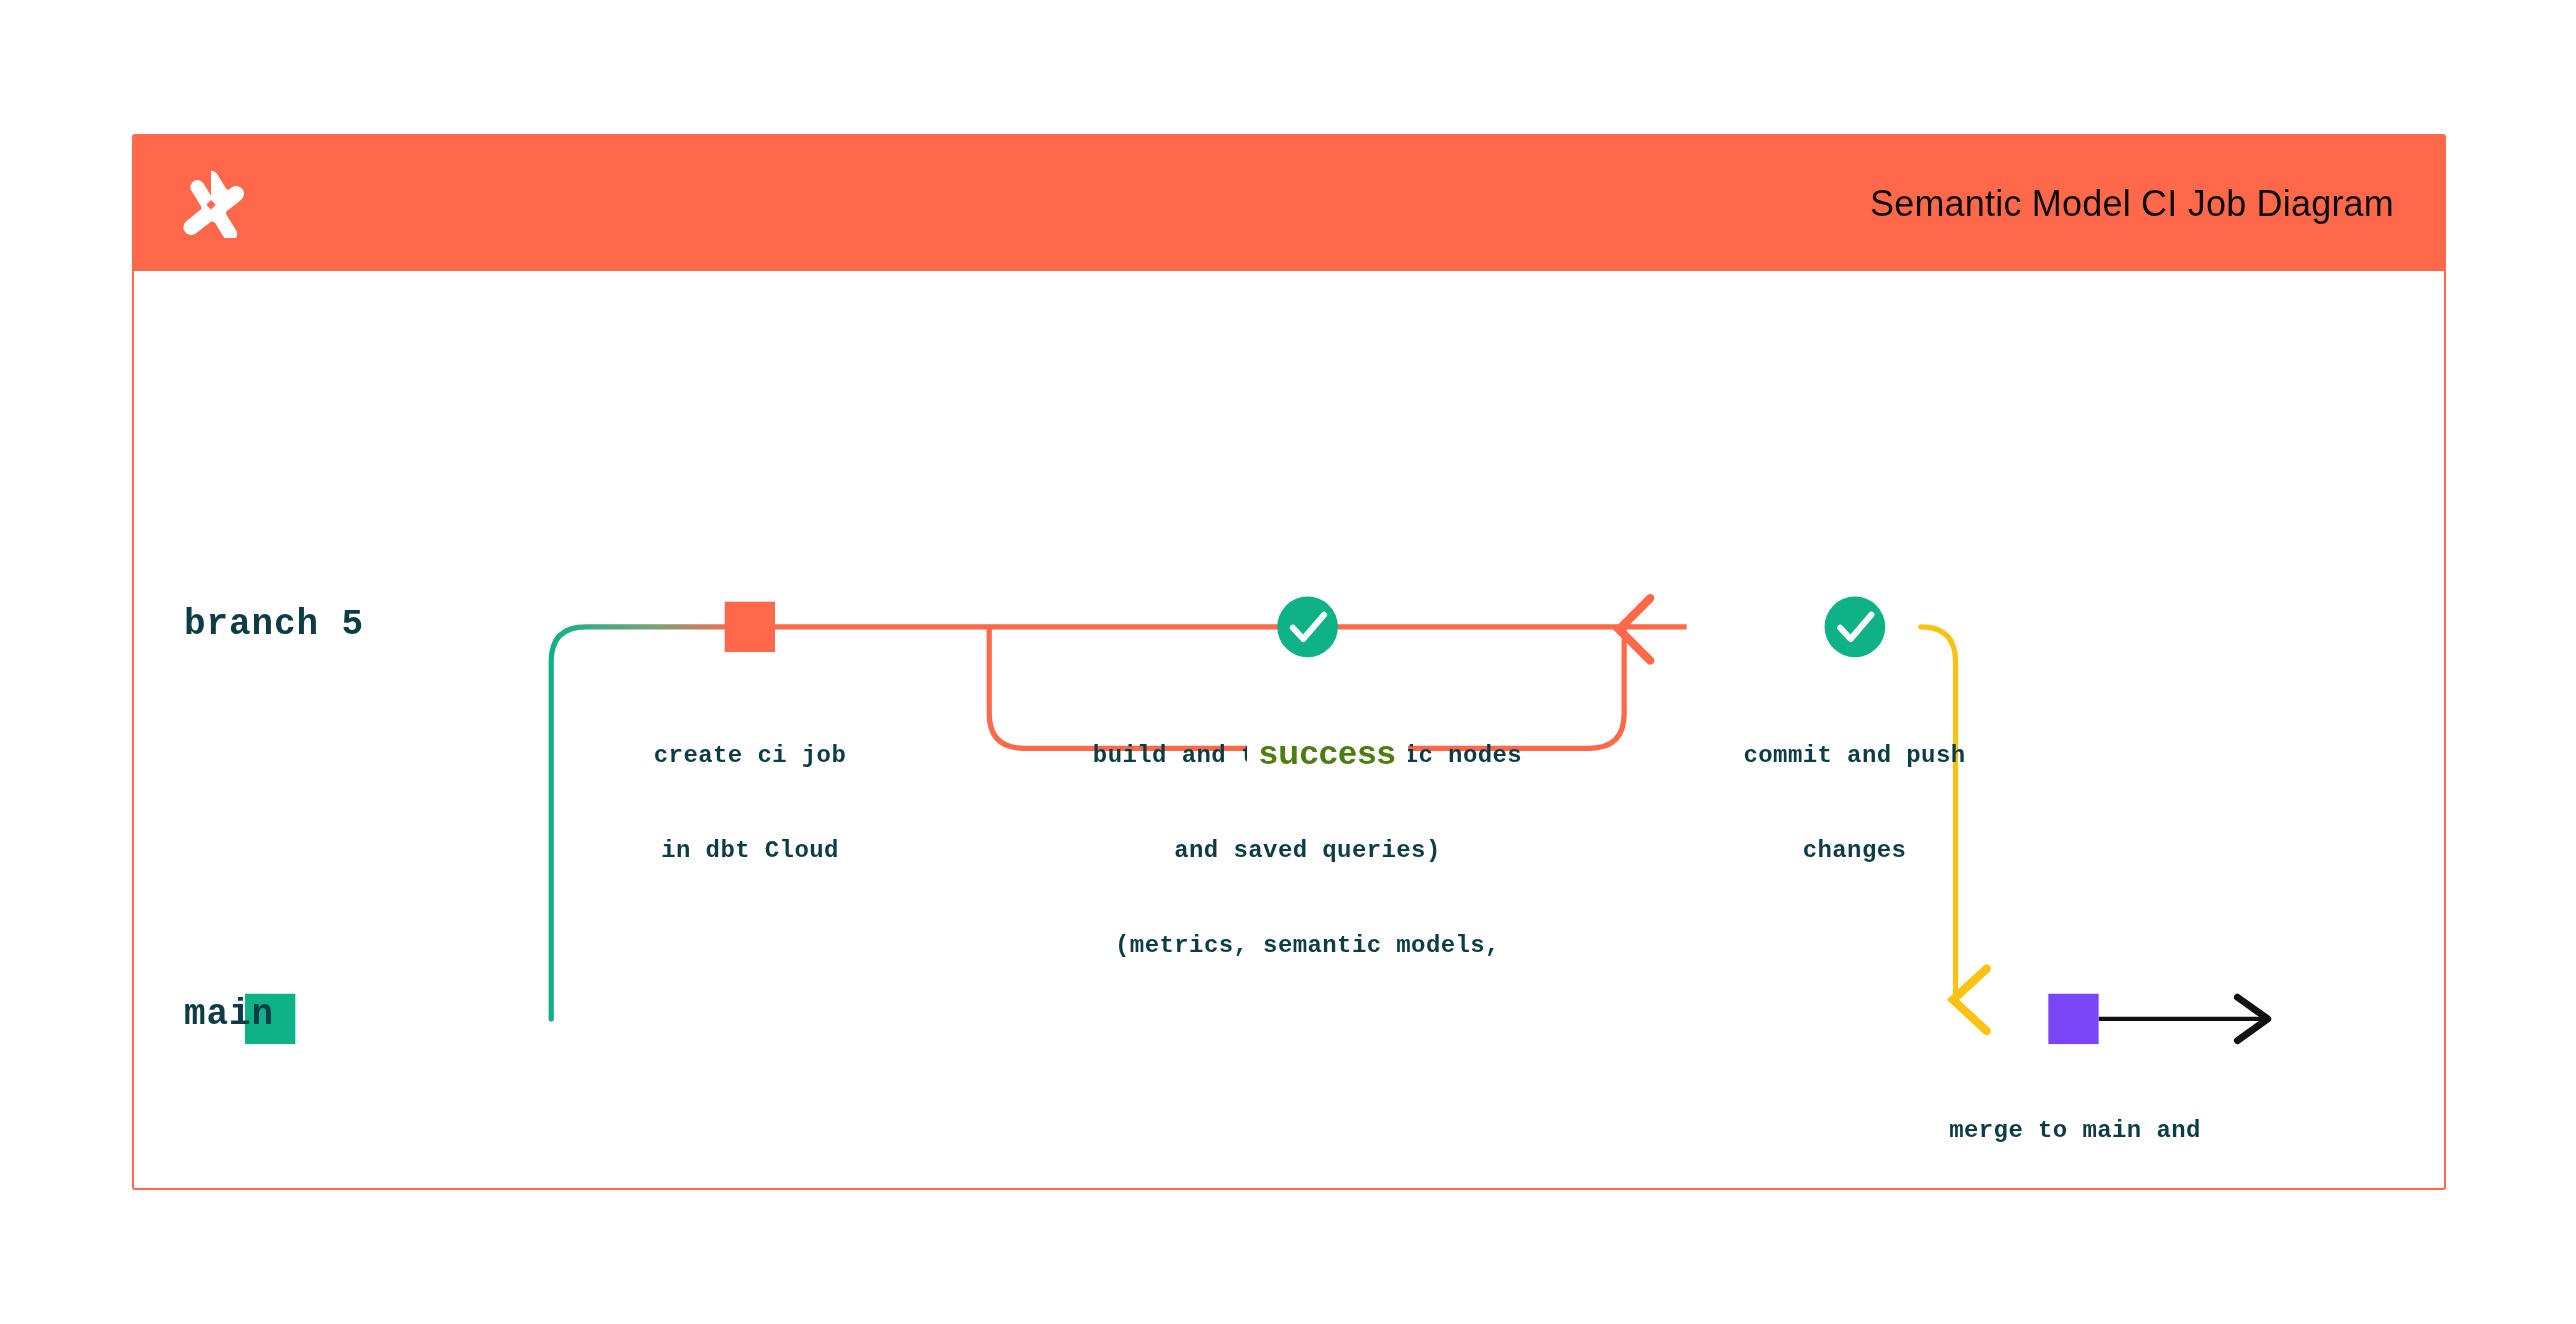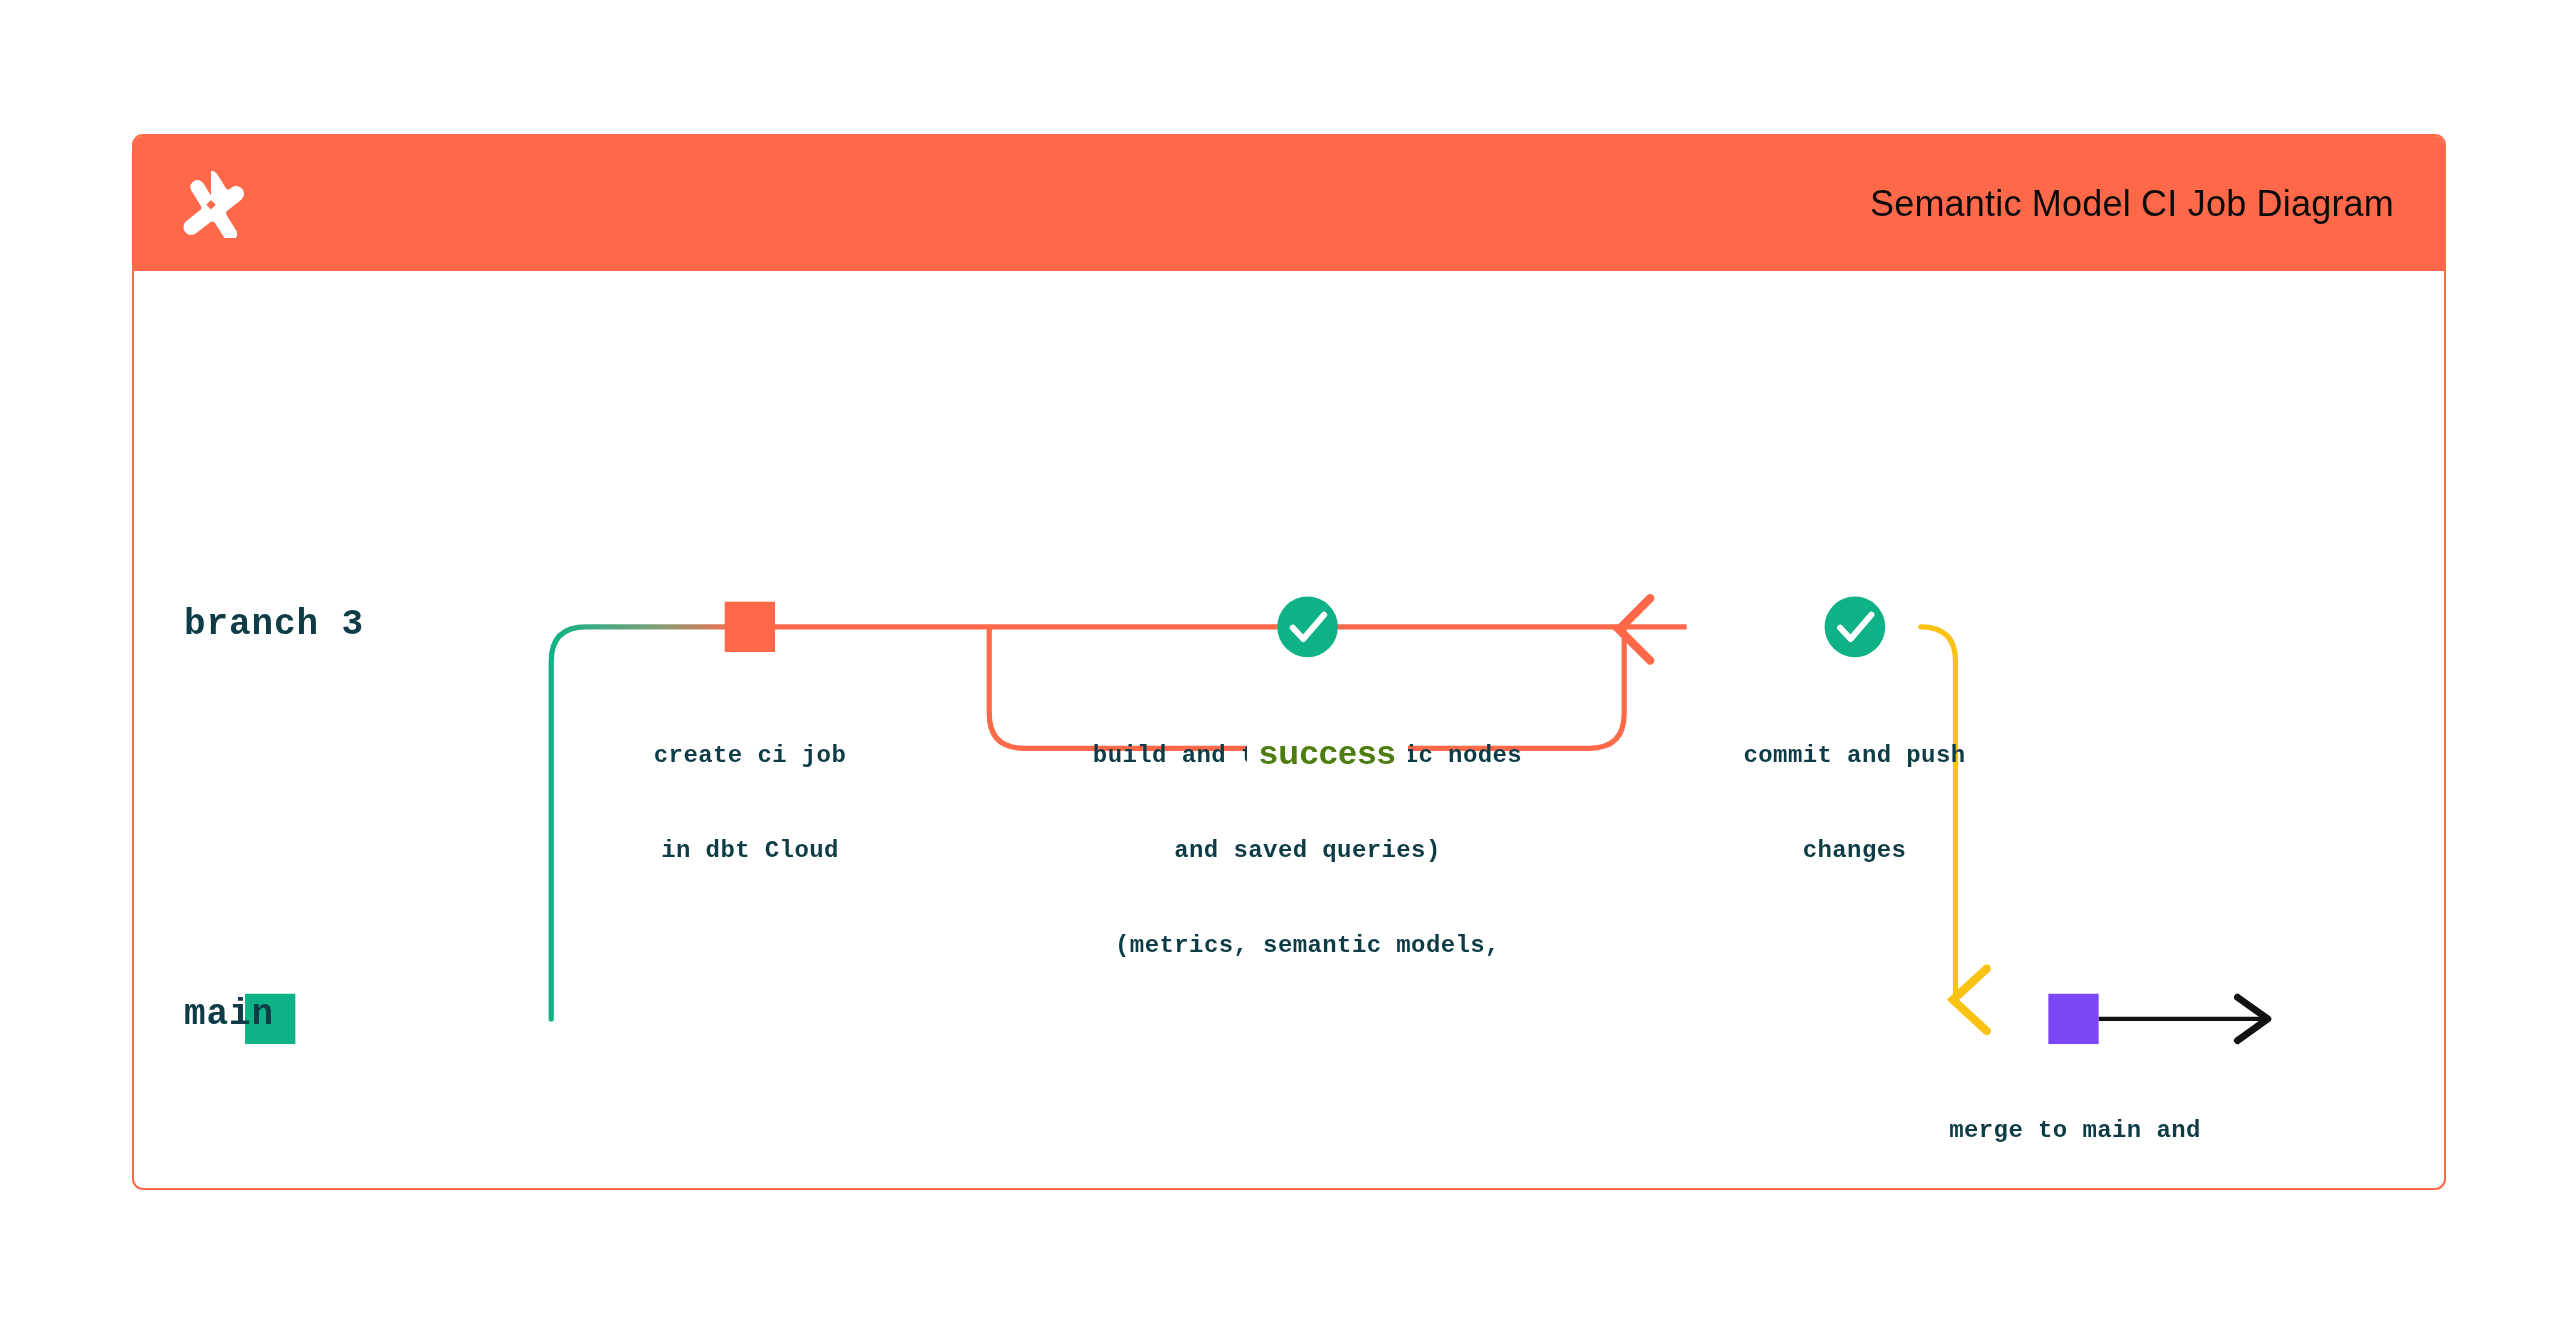--- a/index.html
+++ b/index.html
@@ -28,7 +28,7 @@
     width: 2314px;
     height: 1056px;
     border: 2.6px solid #FF6849;
-    border-radius: 11px;
+    border-radius: 3px;
     background: #ffffff;
     box-sizing: border-box;
     overflow: hidden;

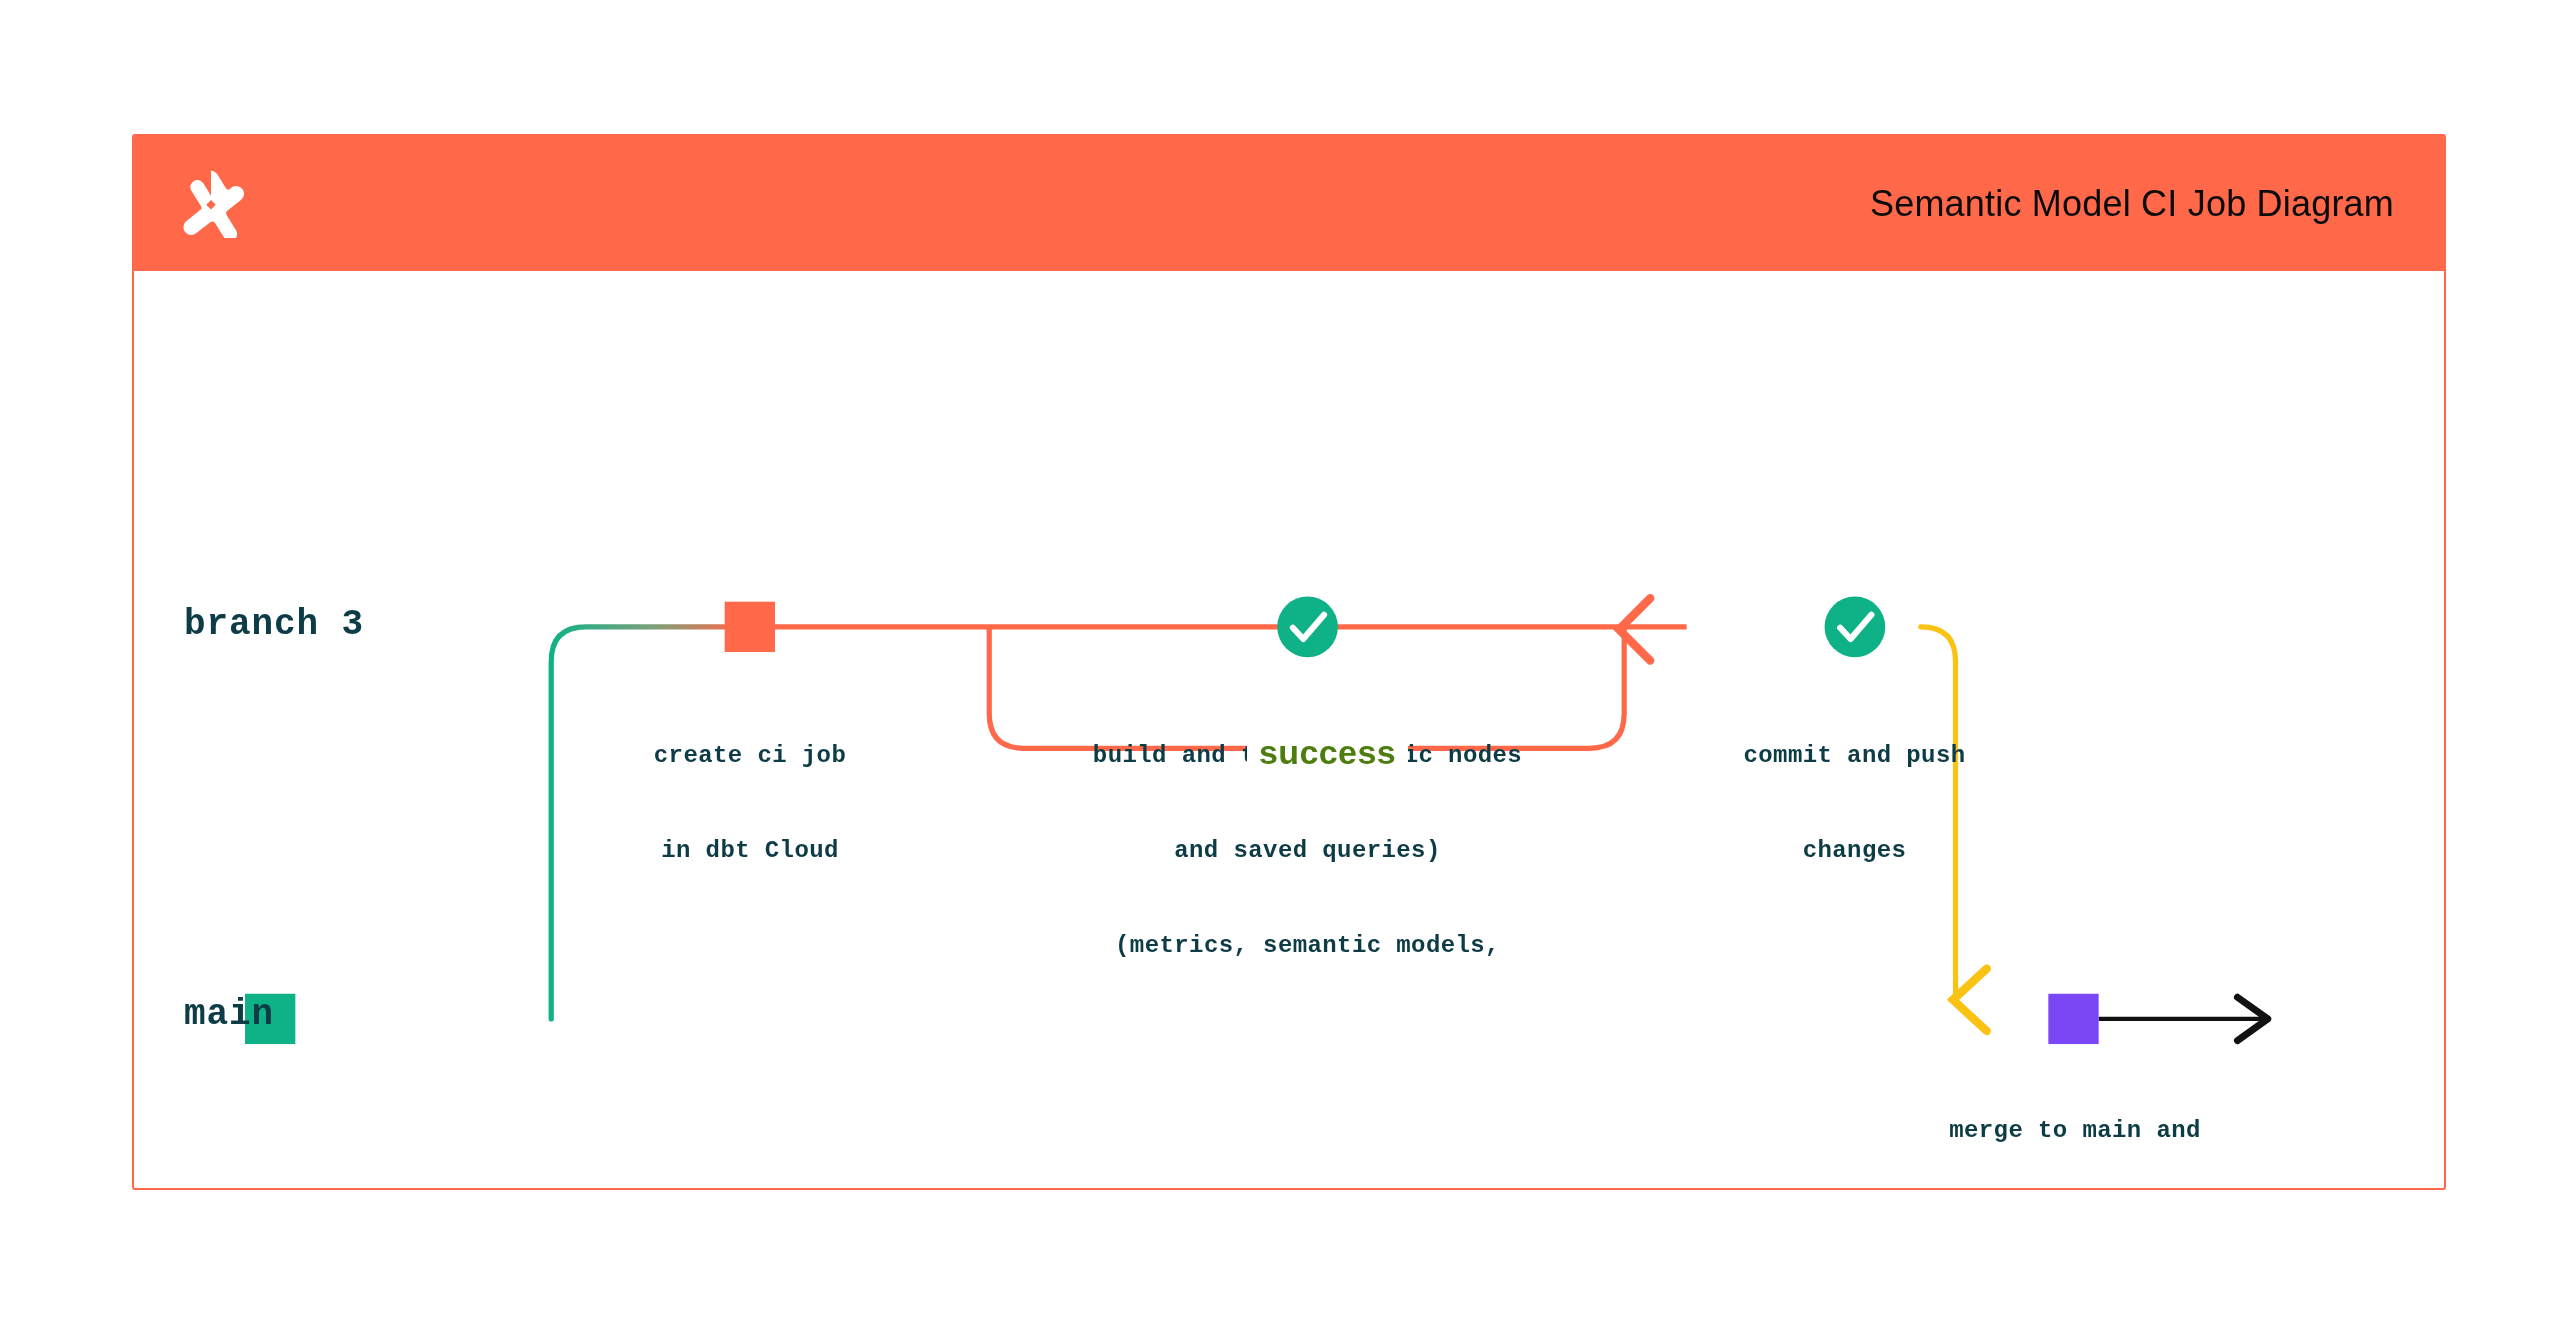--- a/index.html
+++ b/index.html
@@ -195,7 +195,7 @@
         <rect x="2207" y="833" width="58" height="58" fill="#7B46F6"></rect>
       </svg>
 
-      <div class="lbl branch-name" style="left:50px; top:330px;">branch 3</div>
+      <div class="lbl branch-name" style="left:50px; top:330px;">branch 5</div>
 
       <div class="lbl branch-name" style="left:50px; top:720px;">main</div>
 

